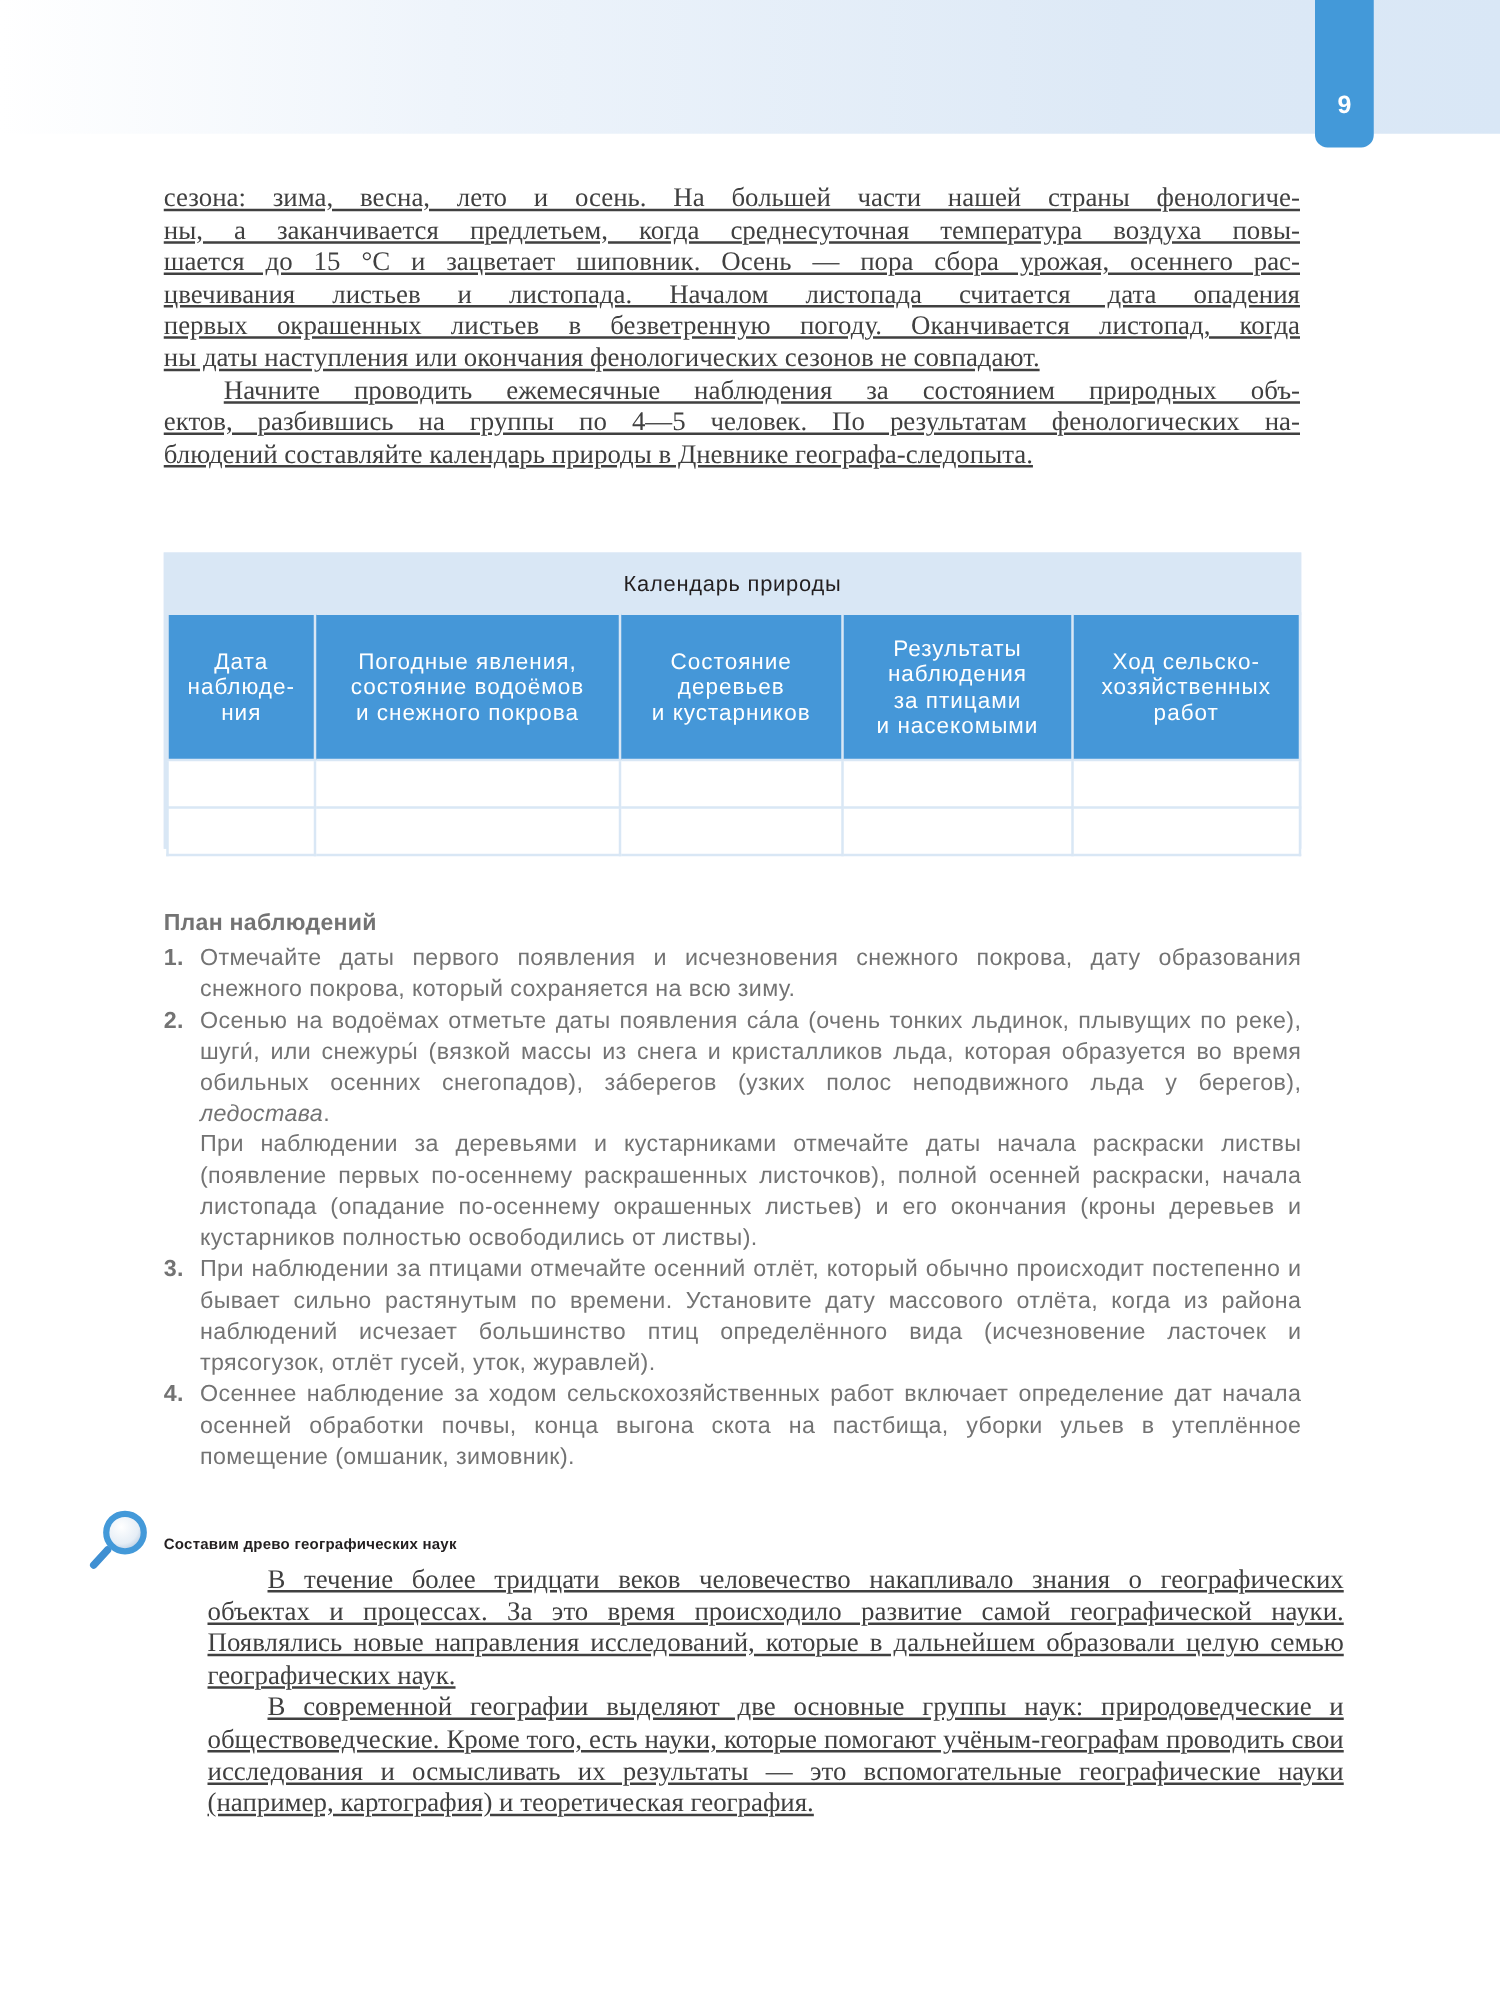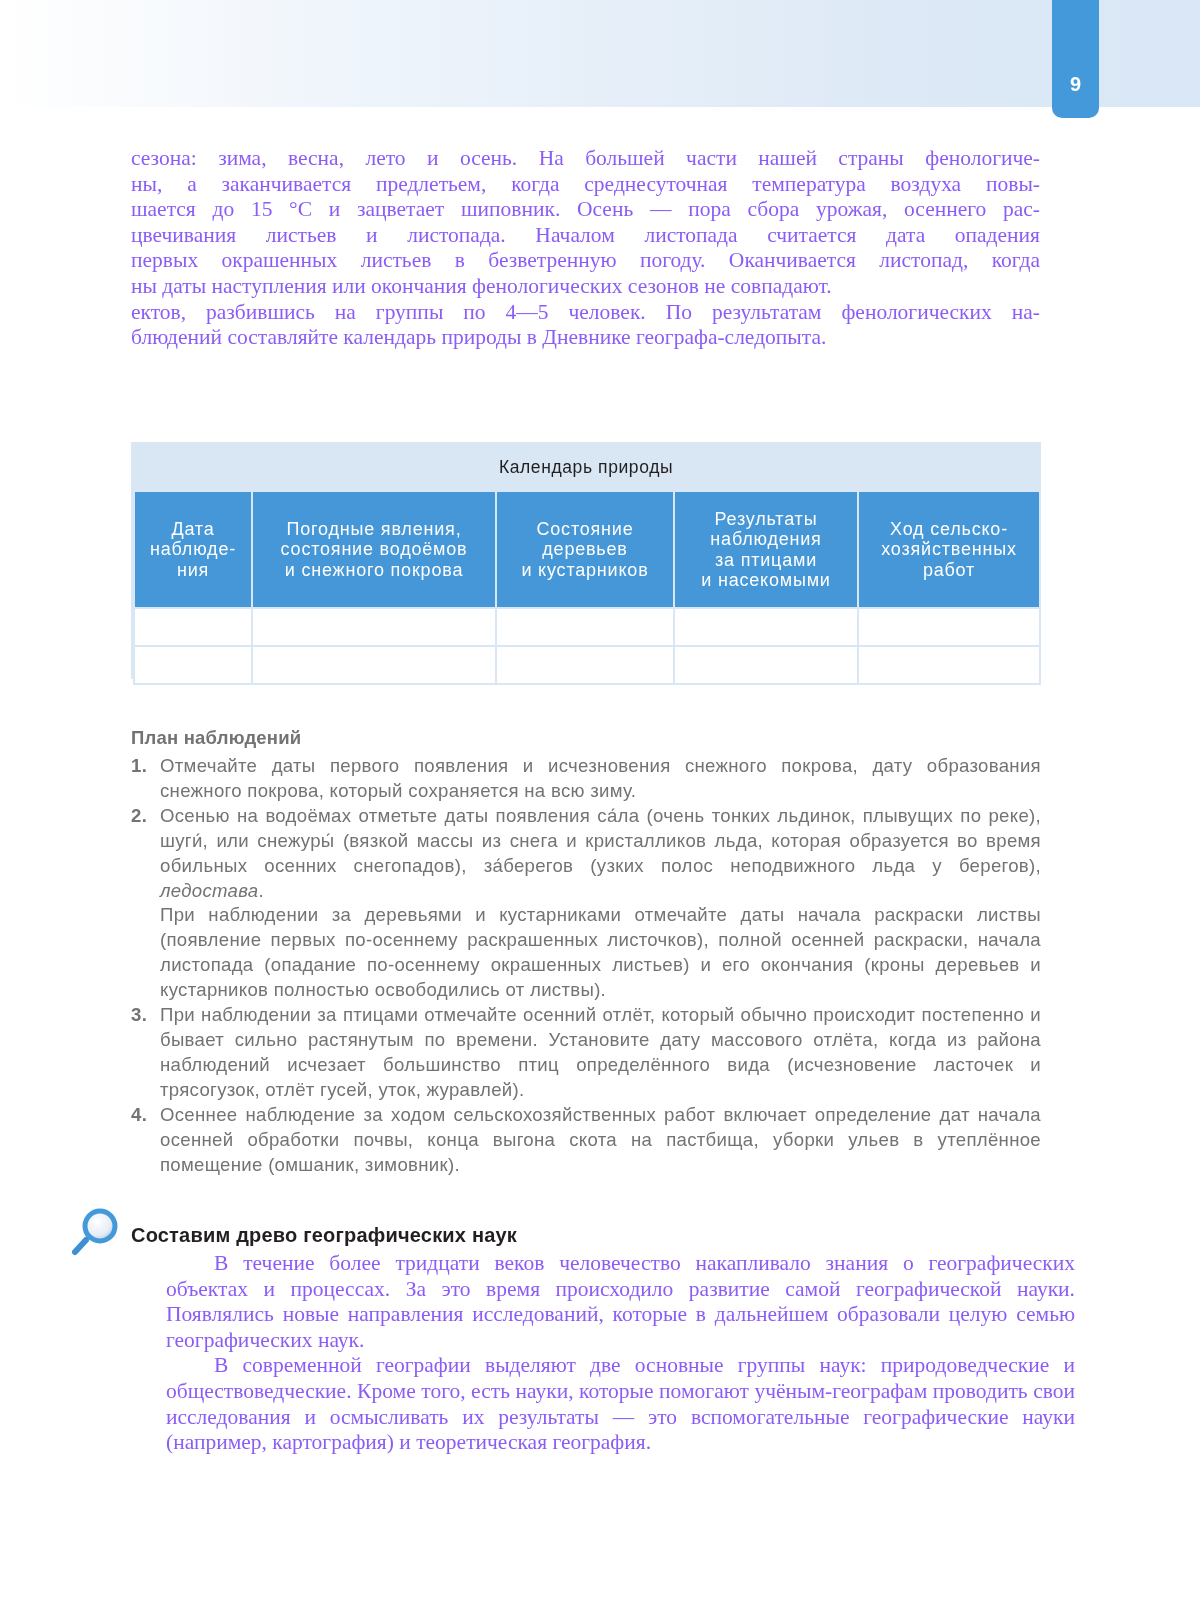--- a/index.html
+++ b/index.html
@@ -22,7 +22,7 @@
   }
   .serif {
     font-family: "Liberation Serif", serif; font-size: 21.5px; line-height: 25.6px;
-    text-align: justify; color: #8b5cf6;
+    text-align: justify; color: #404040; text-decoration: underline;
   }
   .serif p { margin: 0; }
   .indent { text-indent: 48px; }

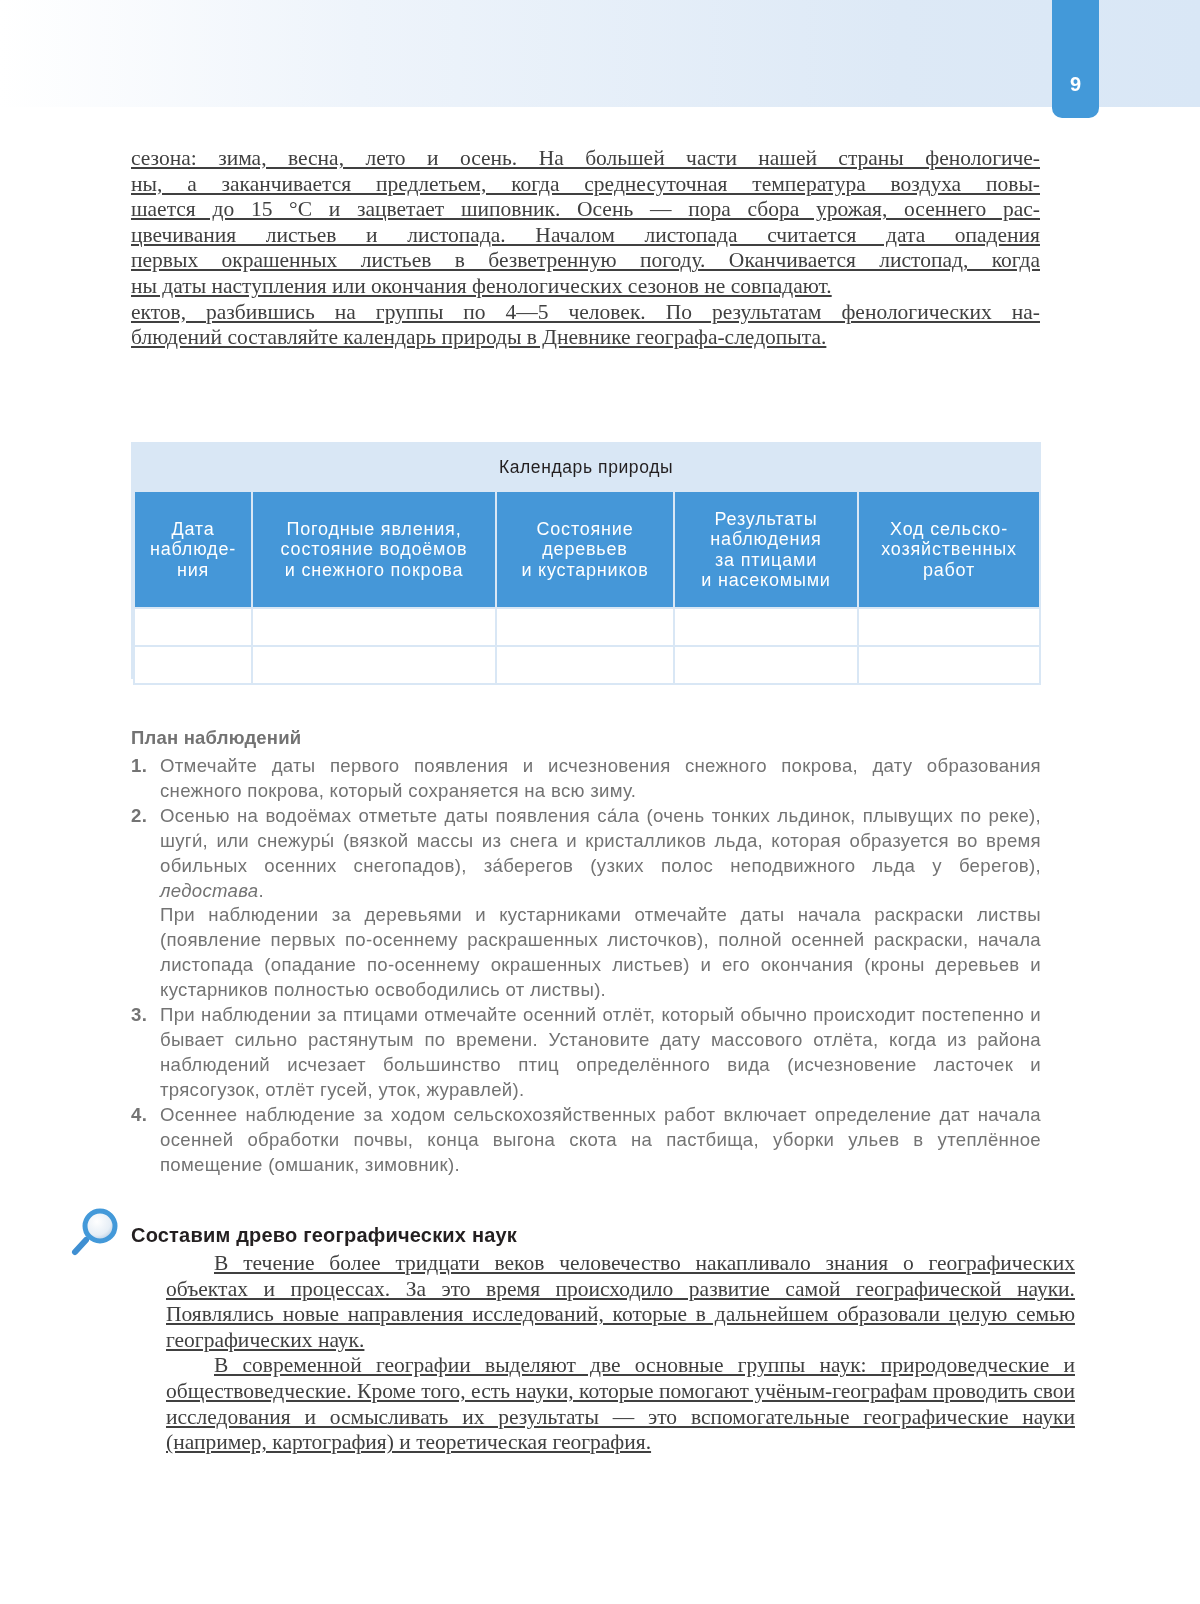--- a/index.html
+++ b/index.html
@@ -84,6 +84,7 @@
   <p class="nl">цвечивания листьев и листопада. Началом листопада считается дата опадения</p>
   <p class="nl">первых окрашенных листьев в безветренную погоду. Оканчивается листопад, когда</p>
   <p>ны даты наступления или окончания фенологических сезонов не совпадают.</p>
+  <p class="nl indent">Начните проводить ежемесячные наблюдения за состоянием природных объ-</p>
   <p class="nl">ектов, разбившись на группы по 4—5 человек. По результатам фенологических на-</p>
   <p>блюдений составляйте календарь природы в Дневнике географа-следопыта.</p>
 </div>

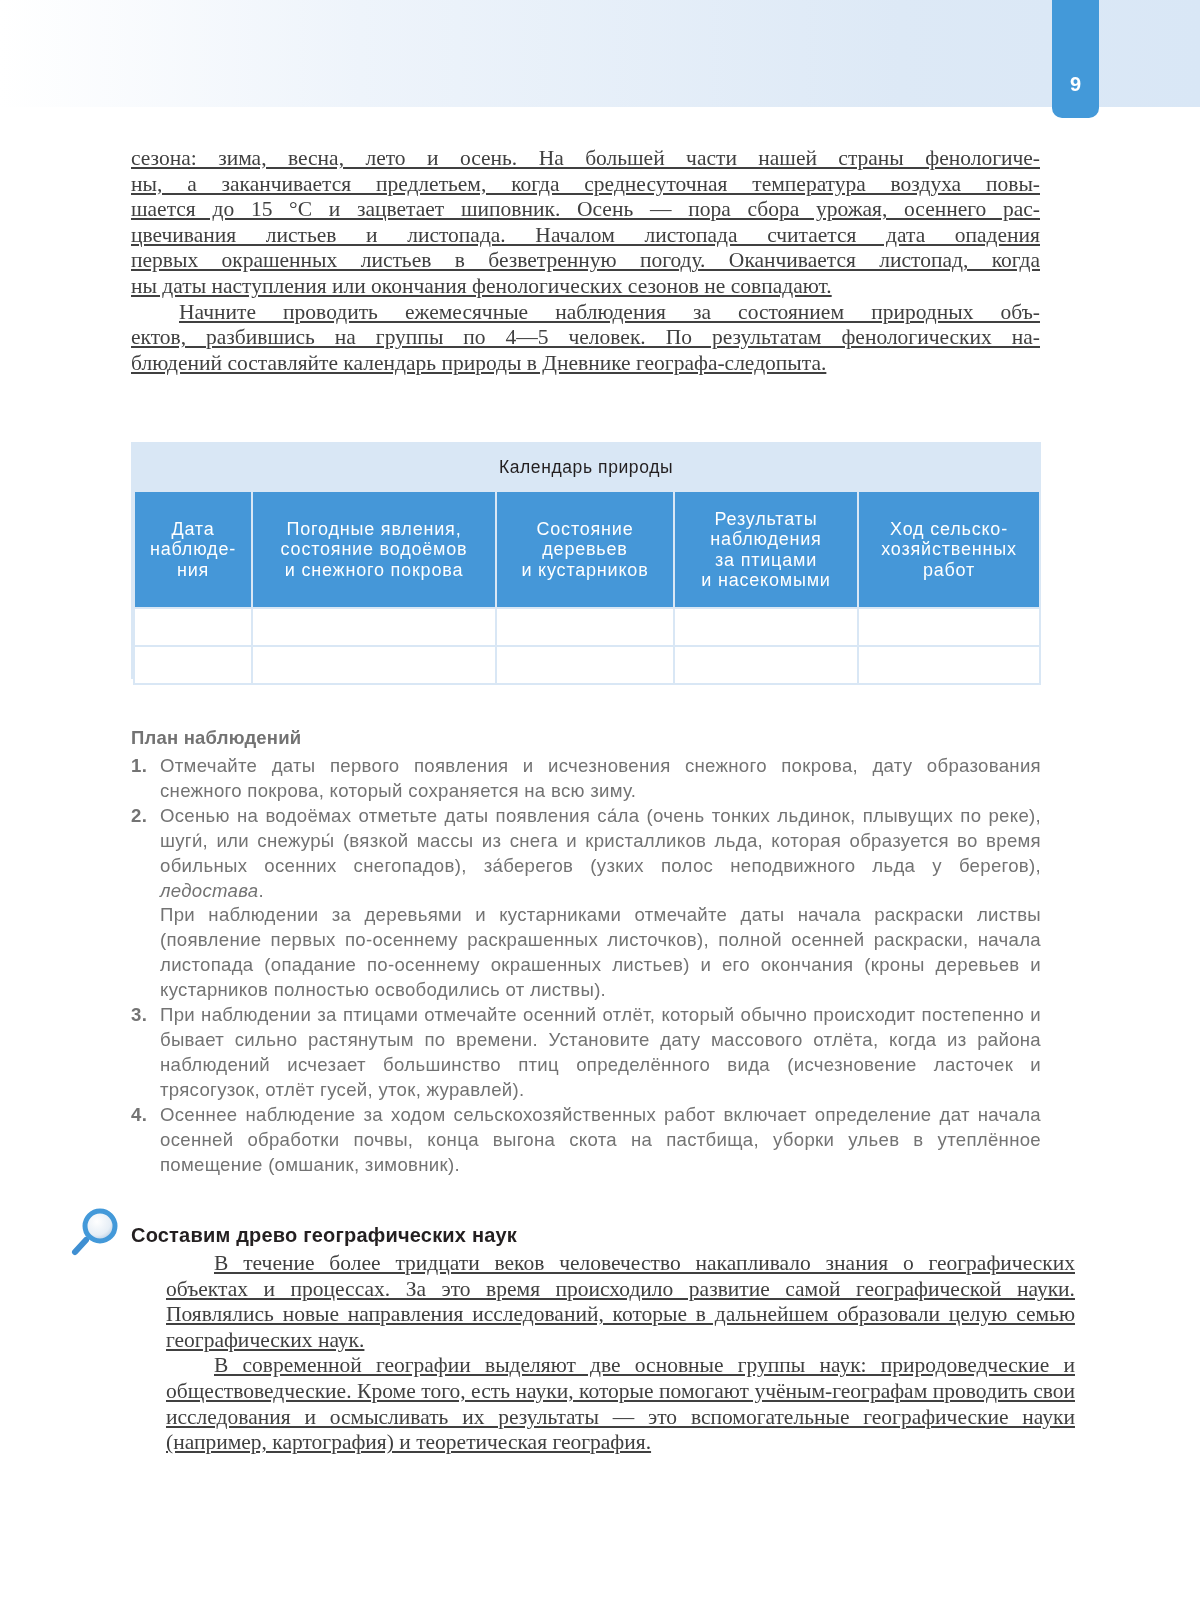--- a/index.html
+++ b/index.html
@@ -65,7 +65,7 @@
 
   .section2-title {
     position: absolute; left: 131px; top: 1223px; font-family: "Liberation Sans", sans-serif;
-    font-weight: bold; font-size: 20px; line-height: 24px; letter-spacing: 0.2px;
+    font-weight: bold; font-size: 12px; line-height: 24px; letter-spacing: 0.2px;
   }
   .magnifier { position: absolute; left: 70px; top: 1205px; width: 52px; height: 52px; }
 </style>

